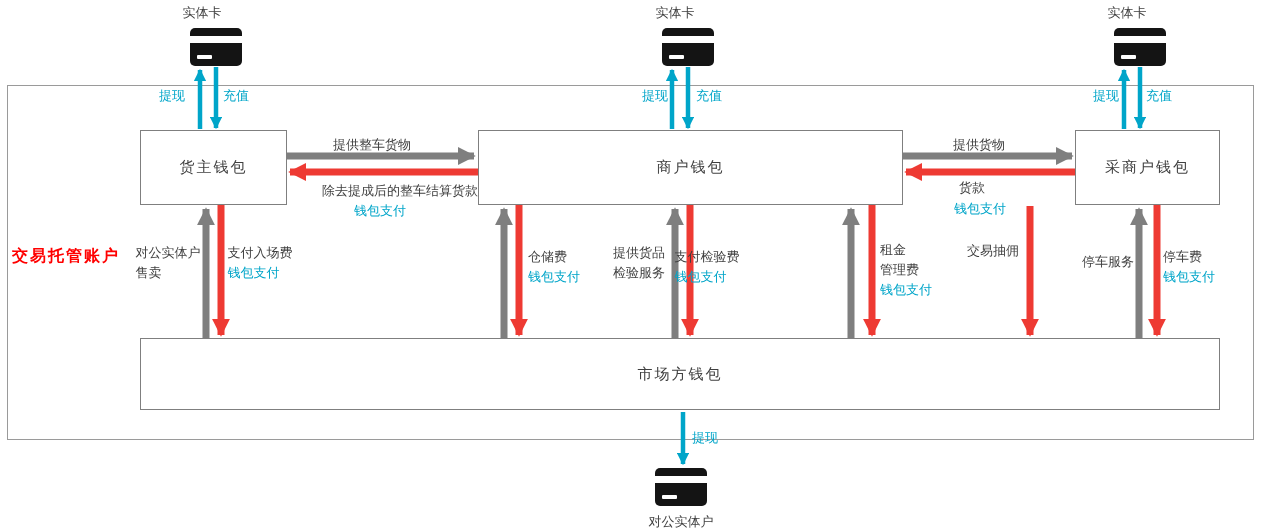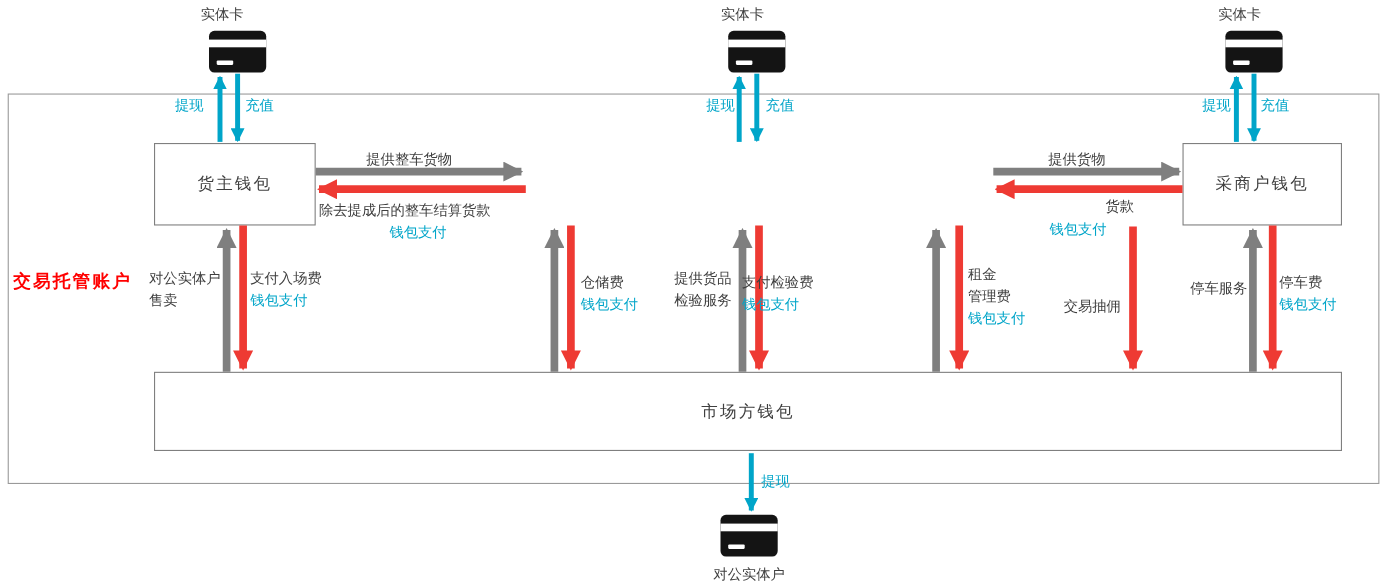--- a/index.html
+++ b/index.html
@@ -38,6 +38,9 @@
 
   <div class="box wallet" style="left:140px;top:130px;width:147px;height:75px">
     <span>货主钱包</span>
+  </div>
+  <div class="box wallet" style="left:478px;top:130px;width:425px;height:75px">
+    <span>商户钱包</span>
   </div>
   <div class="box wallet" style="left:140px;top:338px;width:1080px;height:72px">
     <span>市场方钱包</span>

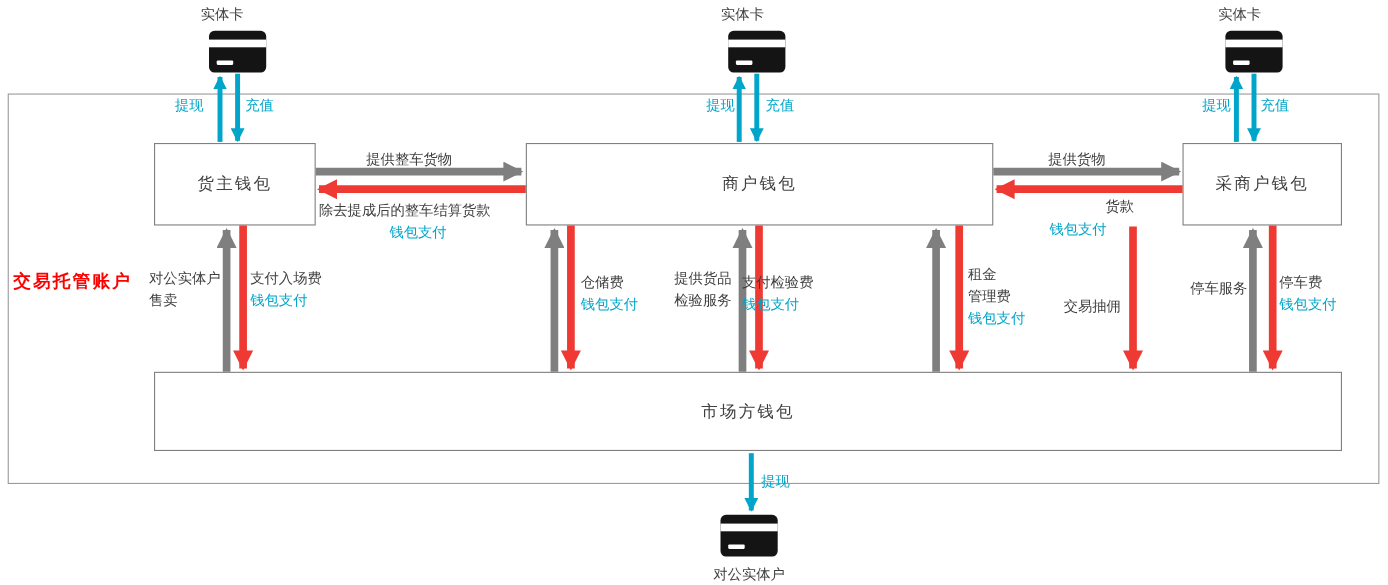--- a/index.html
+++ b/index.html
@@ -119,7 +119,7 @@
   <div class="lbl cyan" style="left:705px;top:428px">提现</div>
 
   <div class="lbl" style="left:372px;top:135px">提供整车货物</div>
-  <div class="lbl" style="left:368px;top:181px">除去提成后的整车结算货款</div>
+  <div class="lbl" style="left:400px;top:181px">除去提成后的整车结算货款</div>
   <div class="lbl cyan" style="left:380px;top:201px">钱包支付</div>
   <div class="lbl" style="left:979px;top:135px">提供货物</div>
   <div class="lbl" style="left:1018px;top:178px">货款</div>

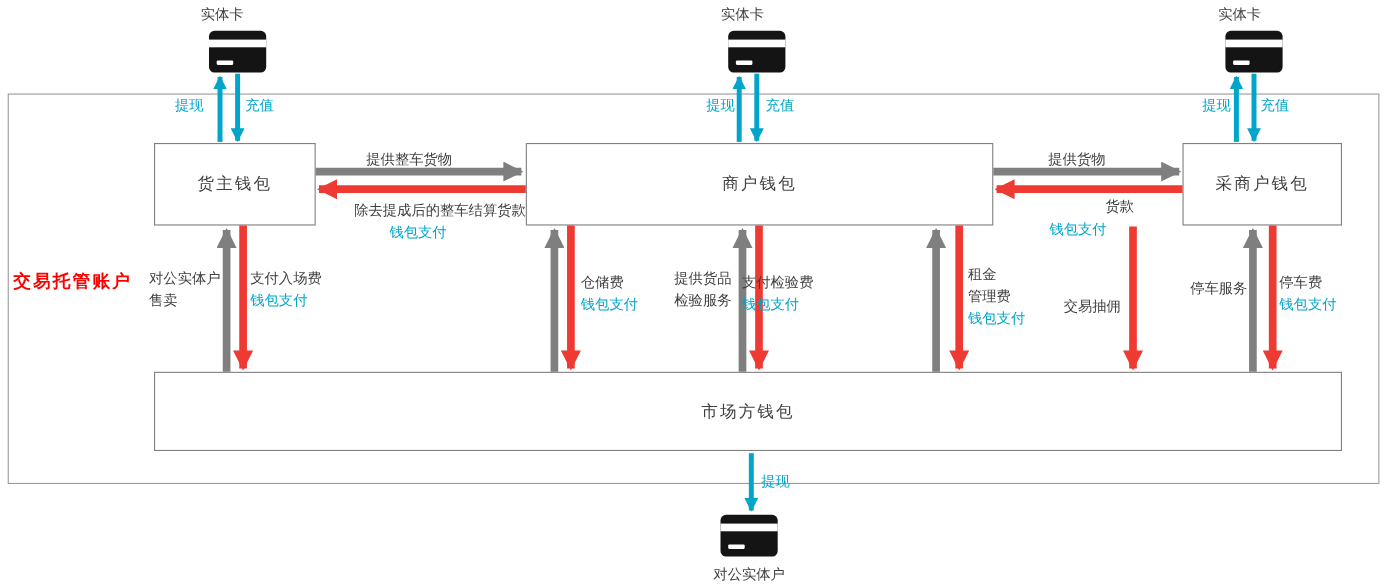--- a/index.html
+++ b/index.html
@@ -122,7 +122,7 @@
   <div class="lbl" style="left:400px;top:181px">除去提成后的整车结算货款</div>
   <div class="lbl cyan" style="left:380px;top:201px">钱包支付</div>
   <div class="lbl" style="left:979px;top:135px">提供货物</div>
-  <div class="lbl" style="left:1018px;top:178px">货款</div>
+  <div class="lbl" style="left:972px;top:178px">货款</div>
   <div class="lbl cyan" style="left:980px;top:199px">钱包支付</div>
 
   <div class="lbl" style="left:168px;top:243px">

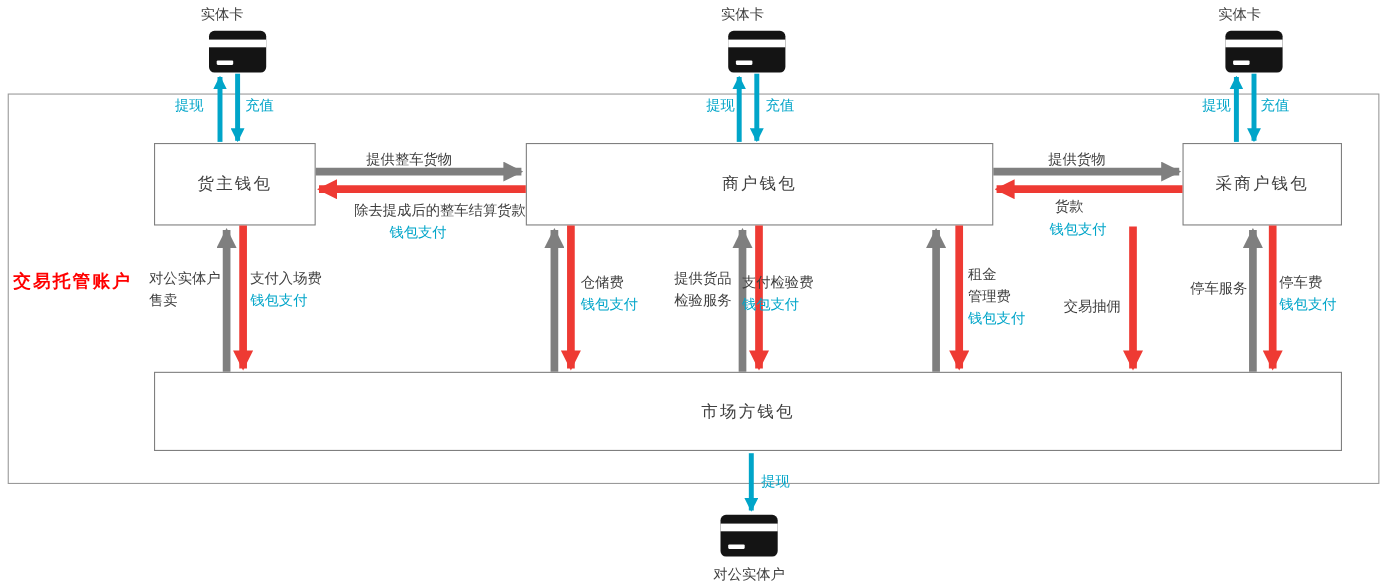--- a/index.html
+++ b/index.html
@@ -154,7 +154,7 @@
       <span class="cyan">钱包支付</span>
   </div>
 
-  <div class="lbl" style="left:993px;top:269px">交易抽佣</div>
+  <div class="lbl" style="left:993px;top:241px">交易抽佣</div>
 
   <div class="lbl" style="left:1108px;top:252px">停车服务</div>
   <div class="lbl" style="left:1189px;top:247px">

